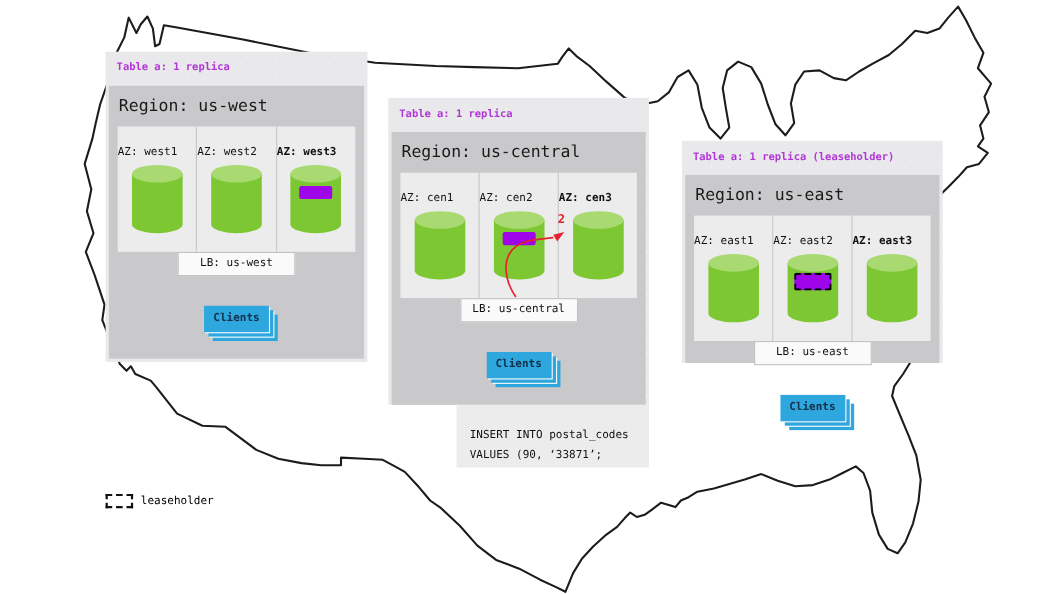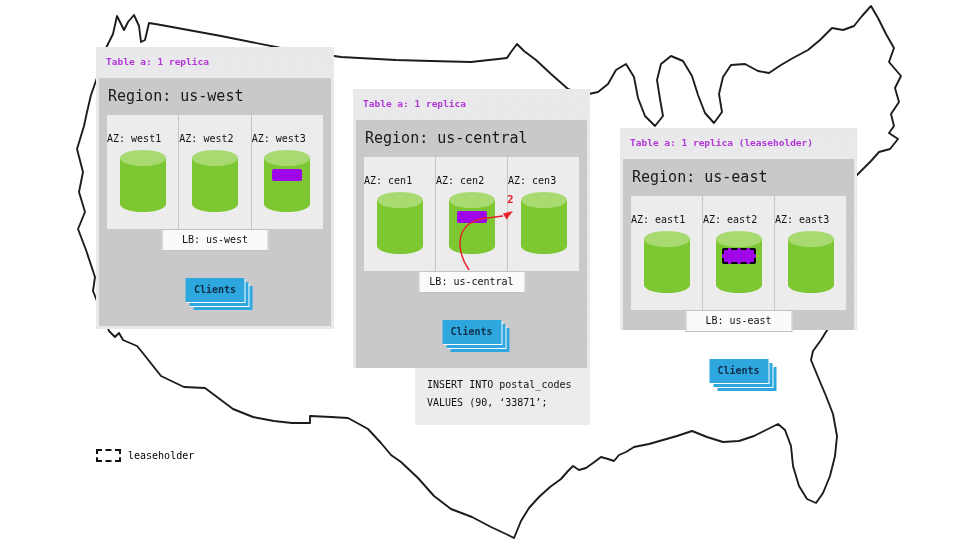--- a/index.html
+++ b/index.html
@@ -21,7 +21,7 @@
   .region-title { position:absolute; left:9px; top:9px; font-size:15px; color:#1a1a1a; white-space:pre; }
   .az-row { position:absolute; left:8px; right:8px; top:37px; height:114px; background:#ececec; display:flex; }
   .az-col { flex:1; position:relative; border-right:1px solid #c6c6c6; }
-  .az-col:last-child { border-right:none; }
+  .az-col:last-child { border-right:none;font-weight:bold; }
   .az-label { text-align:left; font-size:10px; color:#111; margin-top:18px; white-space:pre; }
   .cyl { position:relative; width:46px; height:62px; margin:6px auto 0; }
   .cyl-body { position:absolute; left:0; top:8px; width:46px; height:54px; background:#7dc832; border-radius:0 0 23px 23px / 0 0 8px 8px; }

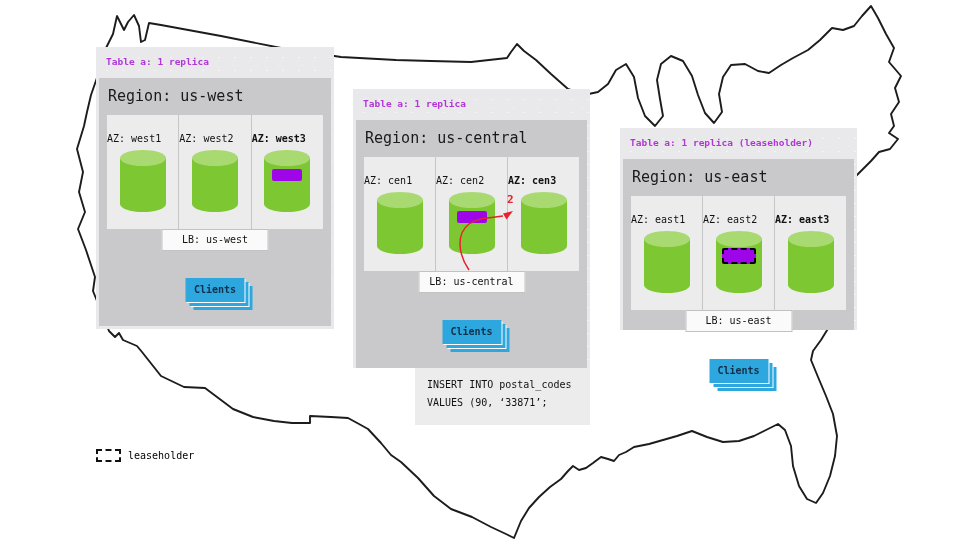--- a/index.html
+++ b/index.html
@@ -31,7 +31,7 @@
   .lb-box { position:absolute; top:151px; left:50%; transform:translateX(-50%); width:107px; height:22px; background:#fafafa; border:1px solid #c2c2c2; font-size:10px; line-height:20px; text-align:center; color:#111; white-space:pre; }
   .clients-btn { position:absolute; top:200px; left:50%; transform:translateX(-50%); width:59px; height:24px; background:#2da7de; color:#12304b; font-size:10px; font-weight:bold; text-align:center; line-height:24px; white-space:pre;
       box-shadow:1px 1px 0 #fdfdfd, 4px 4px 0 #2da7de, 5px 5px 0 #fdfdfd, 8px 8px 0 #2da7de; }
-  .sql-box { position:absolute; left:415px; top:368px; width:175px; height:57px; background:#ececec; padding:8px 0 0 12px; }
+  .sql-box { position:absolute; left:415px; top:368px; width:175px; height:57px; background:#ececec; padding:19px 0 0 12px; }
   .sql-line { font-size:10px; line-height:18px; color:#111; white-space:pre; }
   #arrow-svg { position:absolute; left:440px; top:188px; }
   #legend { position:absolute; left:96px; top:449px; display:flex; align-items:center; }

